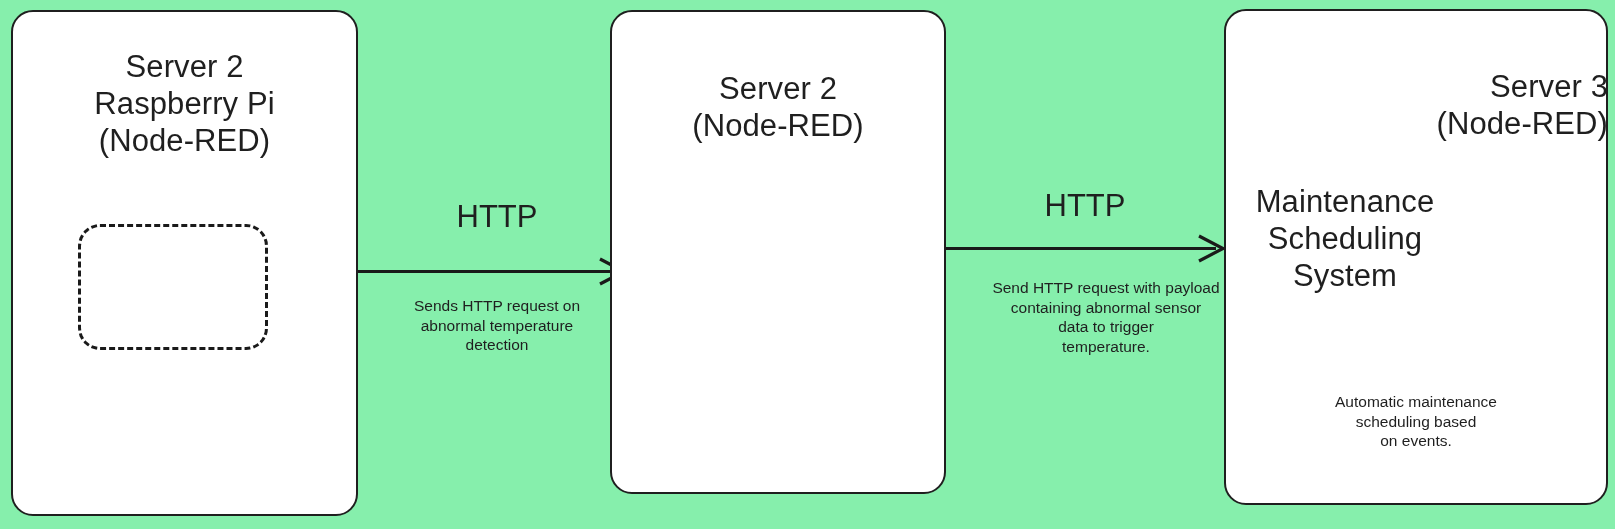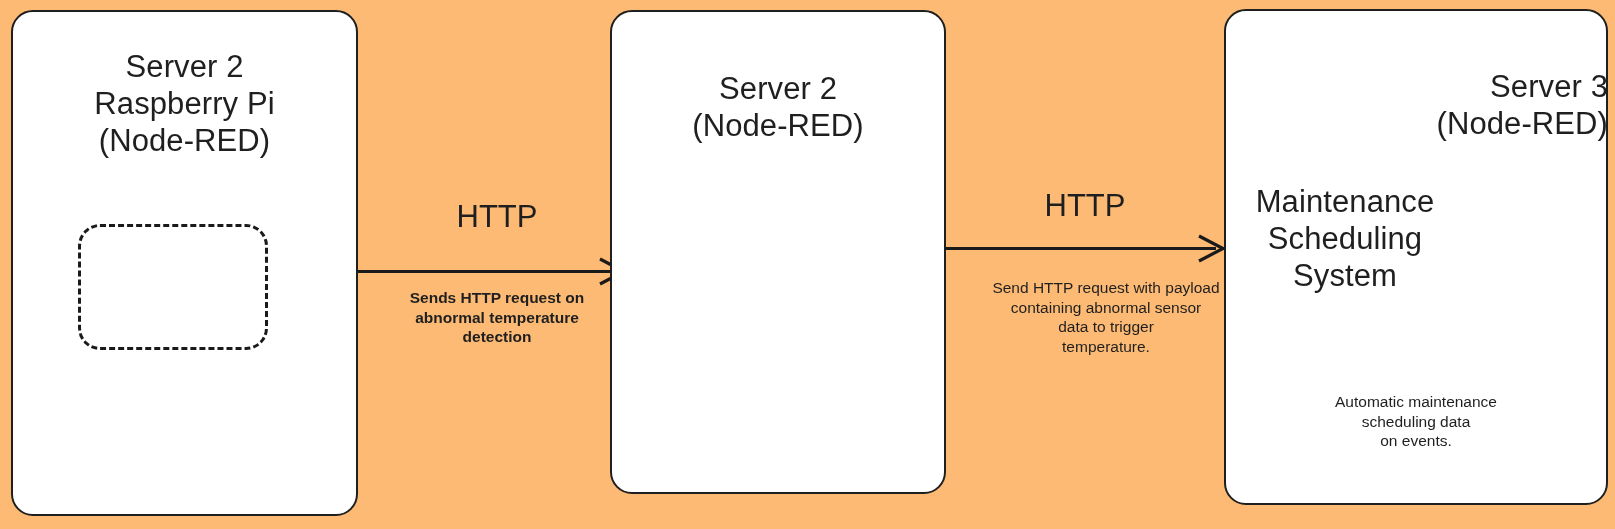--- a/index.html
+++ b/index.html
@@ -15,7 +15,7 @@
     position: relative;
     width: 1615px;
     height: 529px;
-    background: #fdba74;
+    background: #86efac;
     overflow: hidden;
   }
 

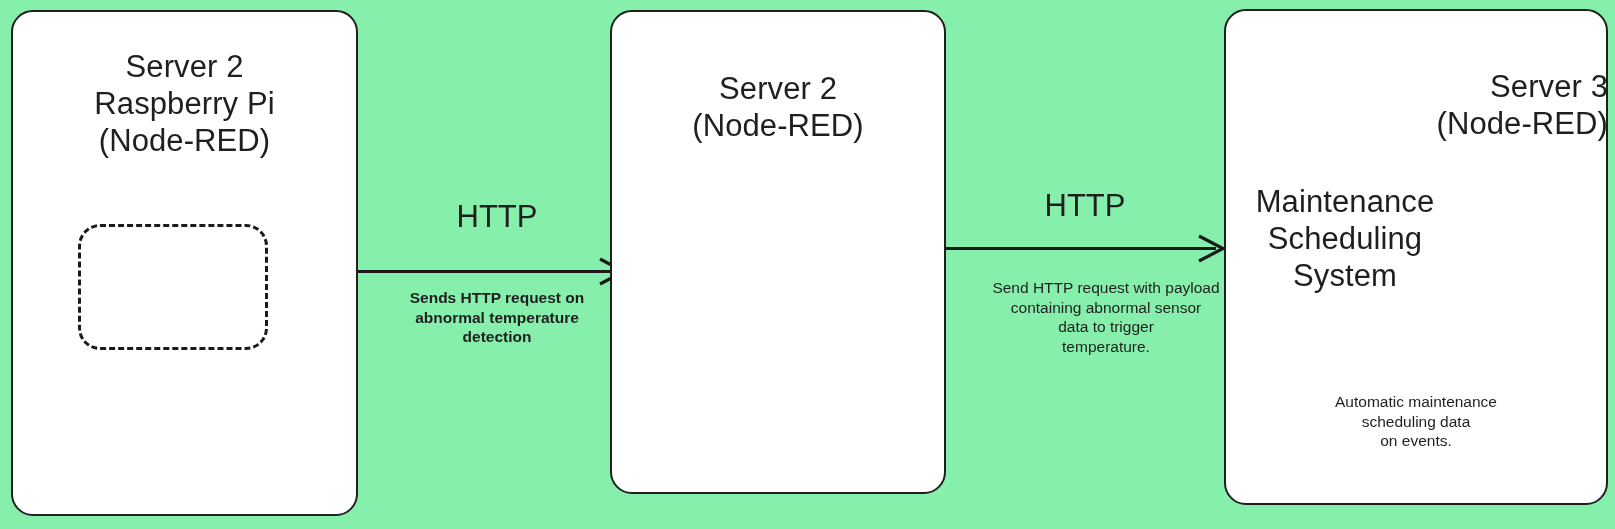--- a/index.html
+++ b/index.html
@@ -96,7 +96,7 @@
 
   <div class="tx edge-label" style="left:397px; top:199px; width:200px;">HTTP</div>
 
-  <div class="tx small" style="left:363px; top:288px; width:268px;font-weight:bold;">Sends HTTP request on
+  <div class="tx small" style="left:363px; top:296px; width:268px;">Sends HTTP request on
 abnormal temperature
 detection</div>
 

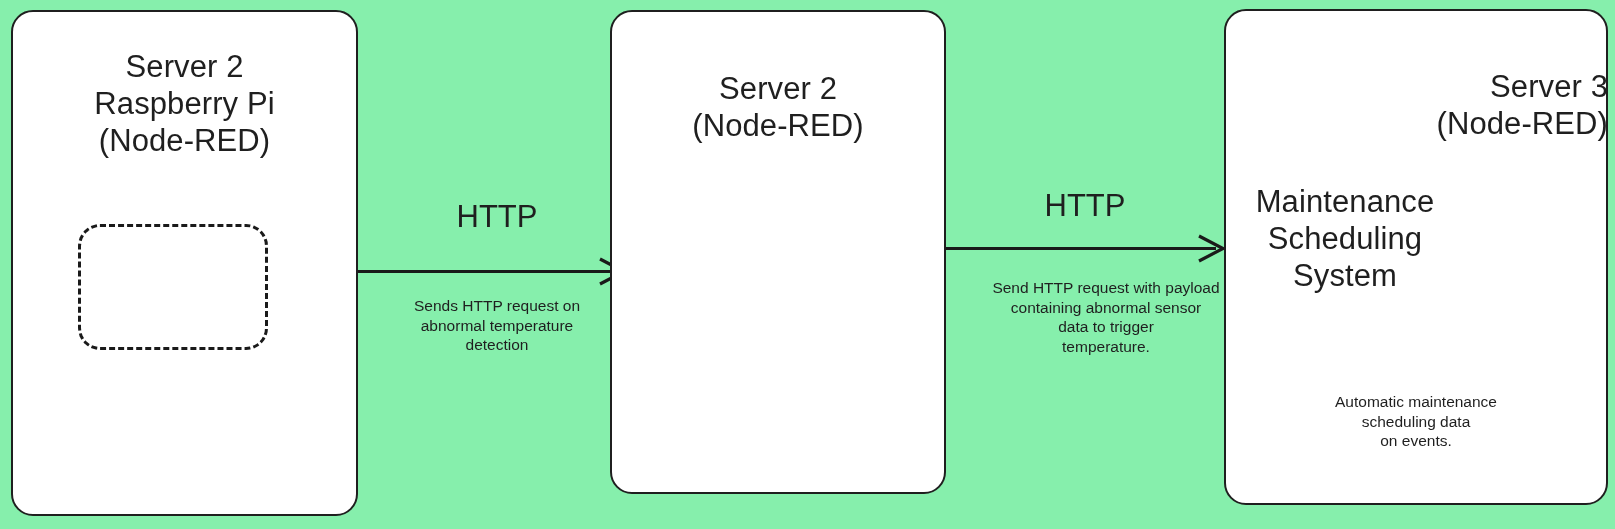--- a/index.html
+++ b/index.html
@@ -128,7 +128,7 @@
 System</div>
 
   <div class="tx small" style="left:1224px; top:392px; width:384px;">Automatic maintenance
-scheduling data
+scheduling based
 on events.</div>
 
 </div>

